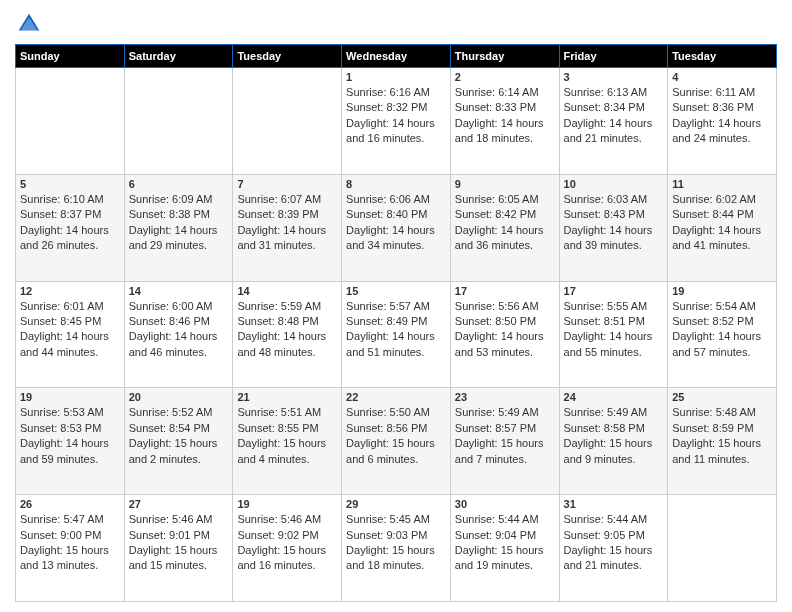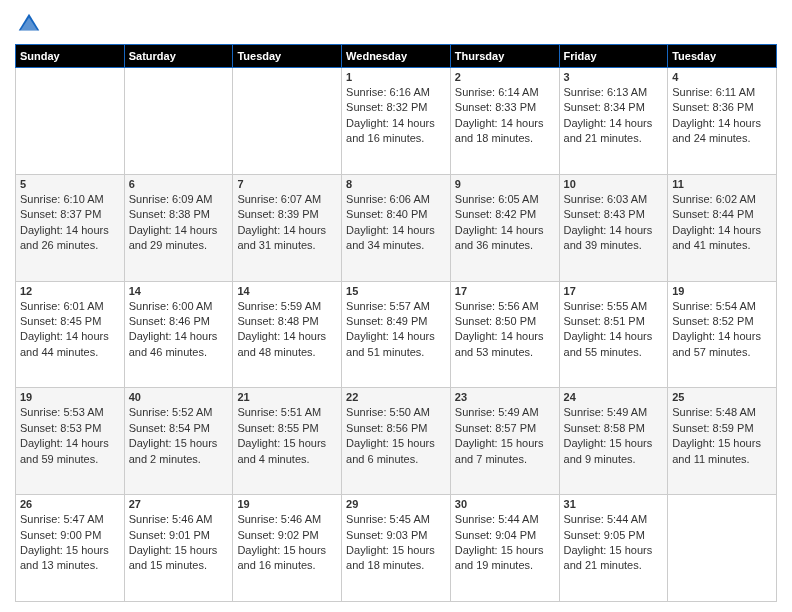--- a/index.html
+++ b/index.html
@@ -235,7 +235,7 @@
             <div class="day-info">Sunrise: 5:53 AM<br>Sunset: 8:53 PM<br>Daylight: 14 hours<br>and 59 minutes.</div>
           </td>
           <td>
-            <span class="day-number">40</span>
+            <span class="day-number">20</span>
             <div class="day-info">Sunrise: 5:52 AM<br>Sunset: 8:54 PM<br>Daylight: 15 hours<br>and 2 minutes.</div>
           </td>
           <td>

